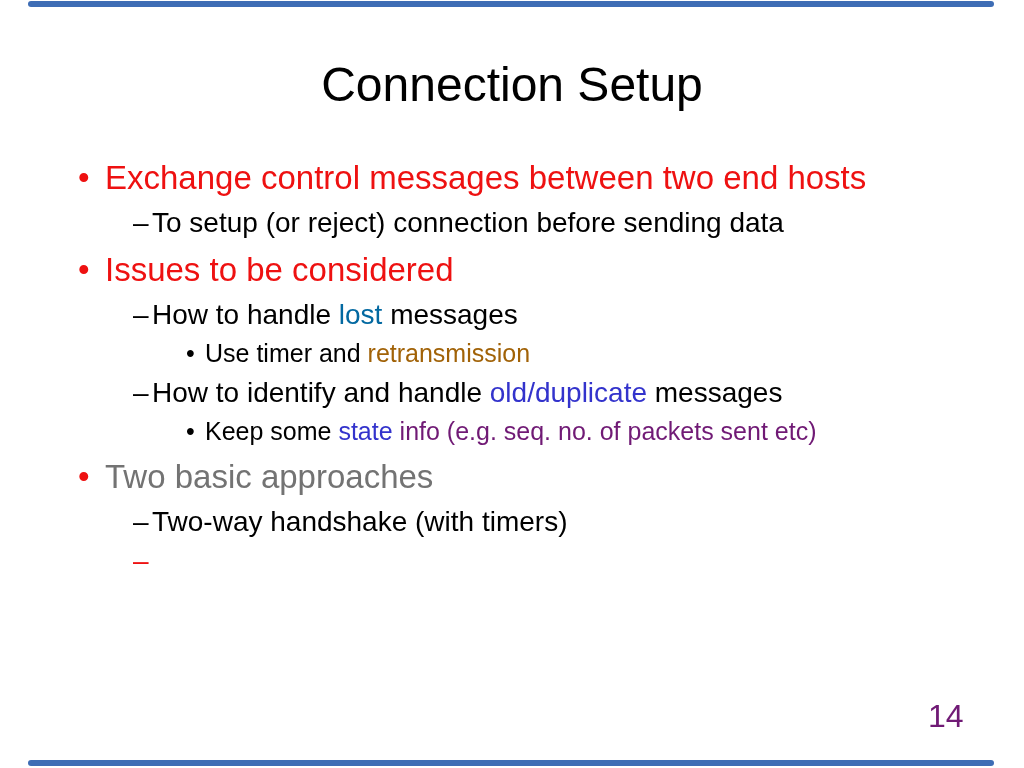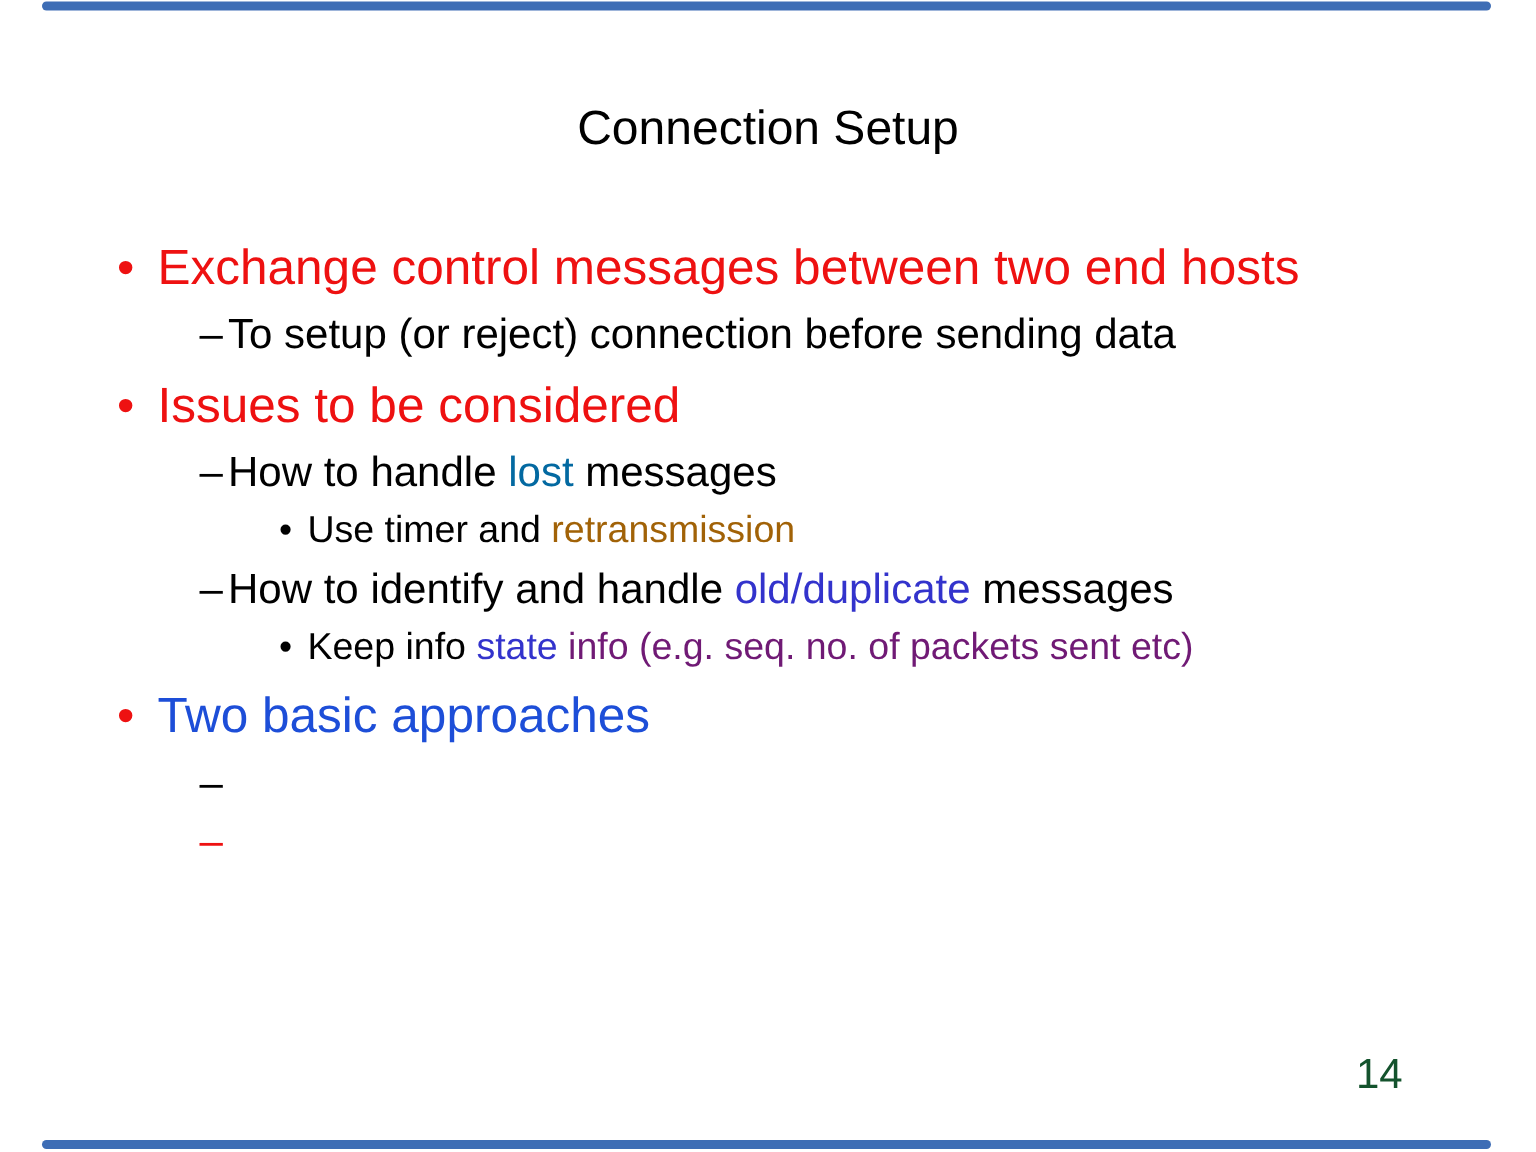--- a/index.html
+++ b/index.html
@@ -15,7 +15,7 @@
   .bar-bottom{bottom:2px;}
   .title{
     position:absolute;top:58px;left:0;width:100%;
-    text-align:center;font-size:32px;line-height:54px;color:#000;
+    text-align:center;font-size:48px;line-height:54px;color:#000;
     white-space:nowrap;
   }
   .content{position:absolute;top:158px;left:0;right:0;}

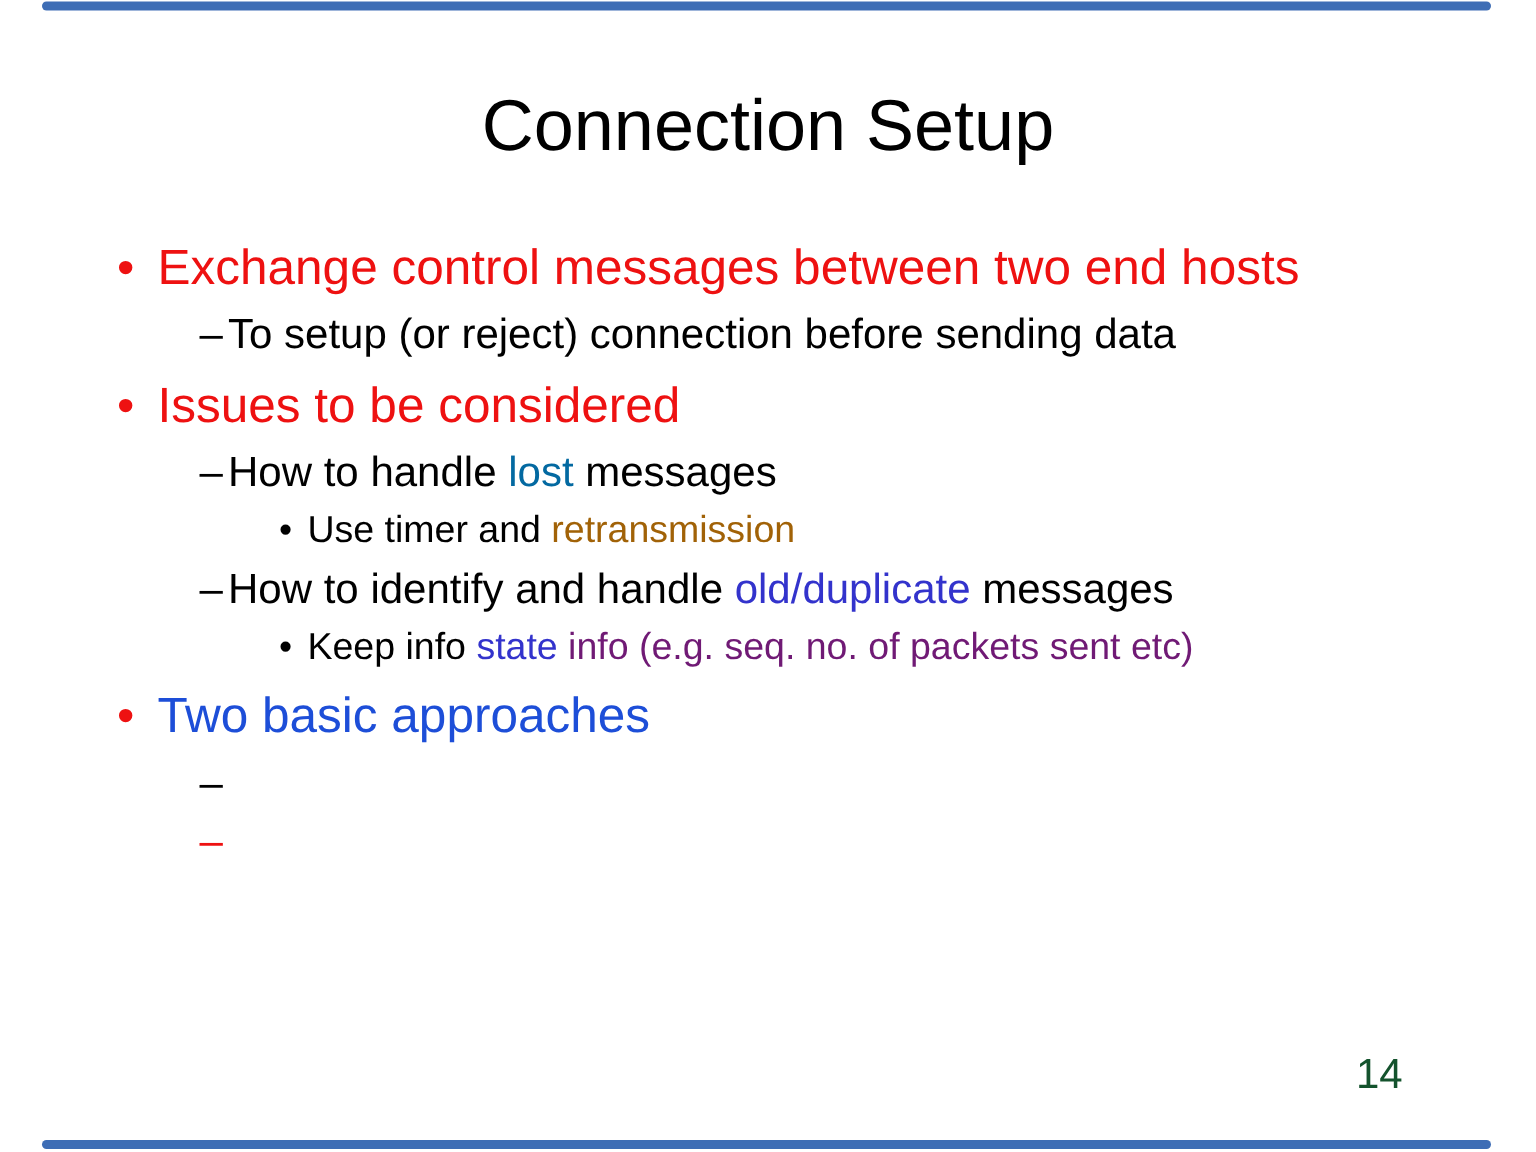--- a/index.html
+++ b/index.html
@@ -71,7 +71,7 @@
       </div>
       <div class="row lvl3">
         <span class="marker" style="color: rgb(0, 0, 0);">•</span>
-        <span><span style="color: rgb(0, 0, 0);">Keep info </span><span style="color: rgb(51, 51, 204);">state</span><span style="color: #701a75;"> info (e.g. seq. no. of packets sent etc)</span></span>
+        <span><span style="color: rgb(0, 0, 0);">Keep some </span><span style="color: rgb(51, 51, 204);">state</span><span style="color: #701a75;"> info (e.g. seq. no. of packets sent etc)</span></span>
       </div>
       <div class="row lvl1">
         <span class="marker" style="color: rgb(238, 17, 17);">•</span>

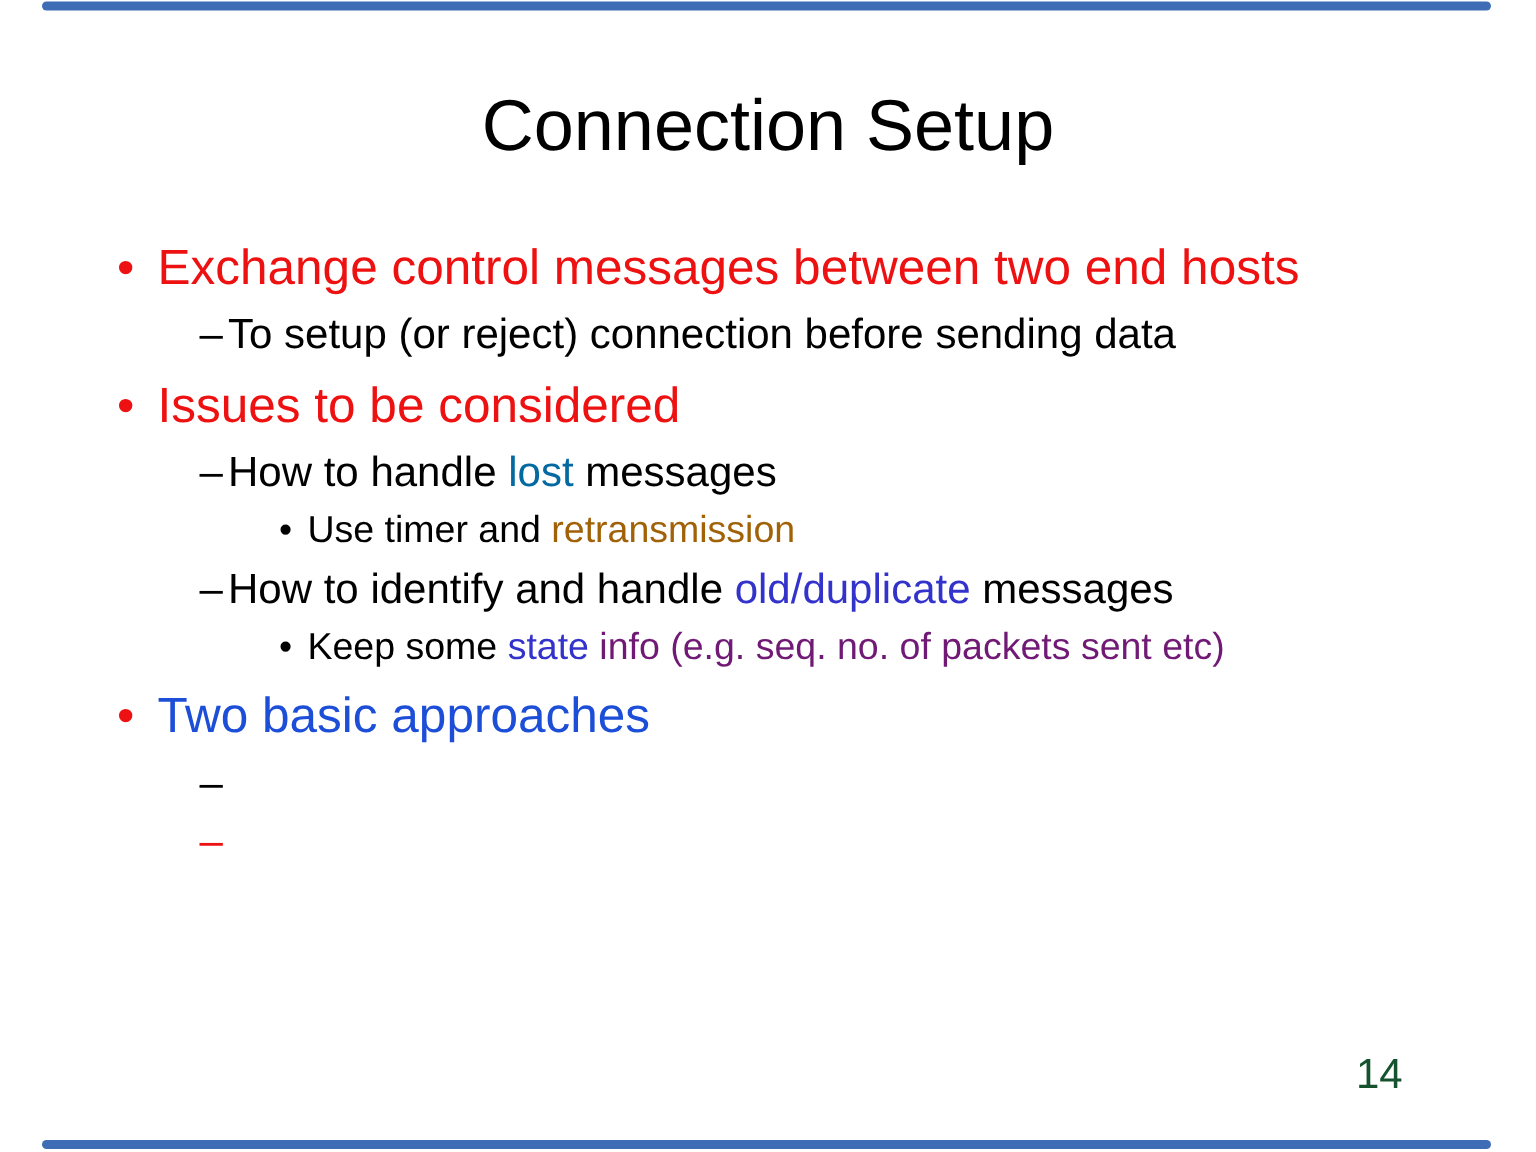--- a/index.html
+++ b/index.html
@@ -75,7 +75,7 @@
       </div>
       <div class="row lvl1">
         <span class="marker" style="color: rgb(238, 17, 17);">•</span>
-        <span><span style="color: #1d4ed8;">Two basic approaches</span></span>
+        <span><span style="color: #737373;">Two basic approaches</span></span>
       </div>
       <div class="row lvl2">
         <span class="marker" style="color: rgb(0, 0, 0);">–</span>

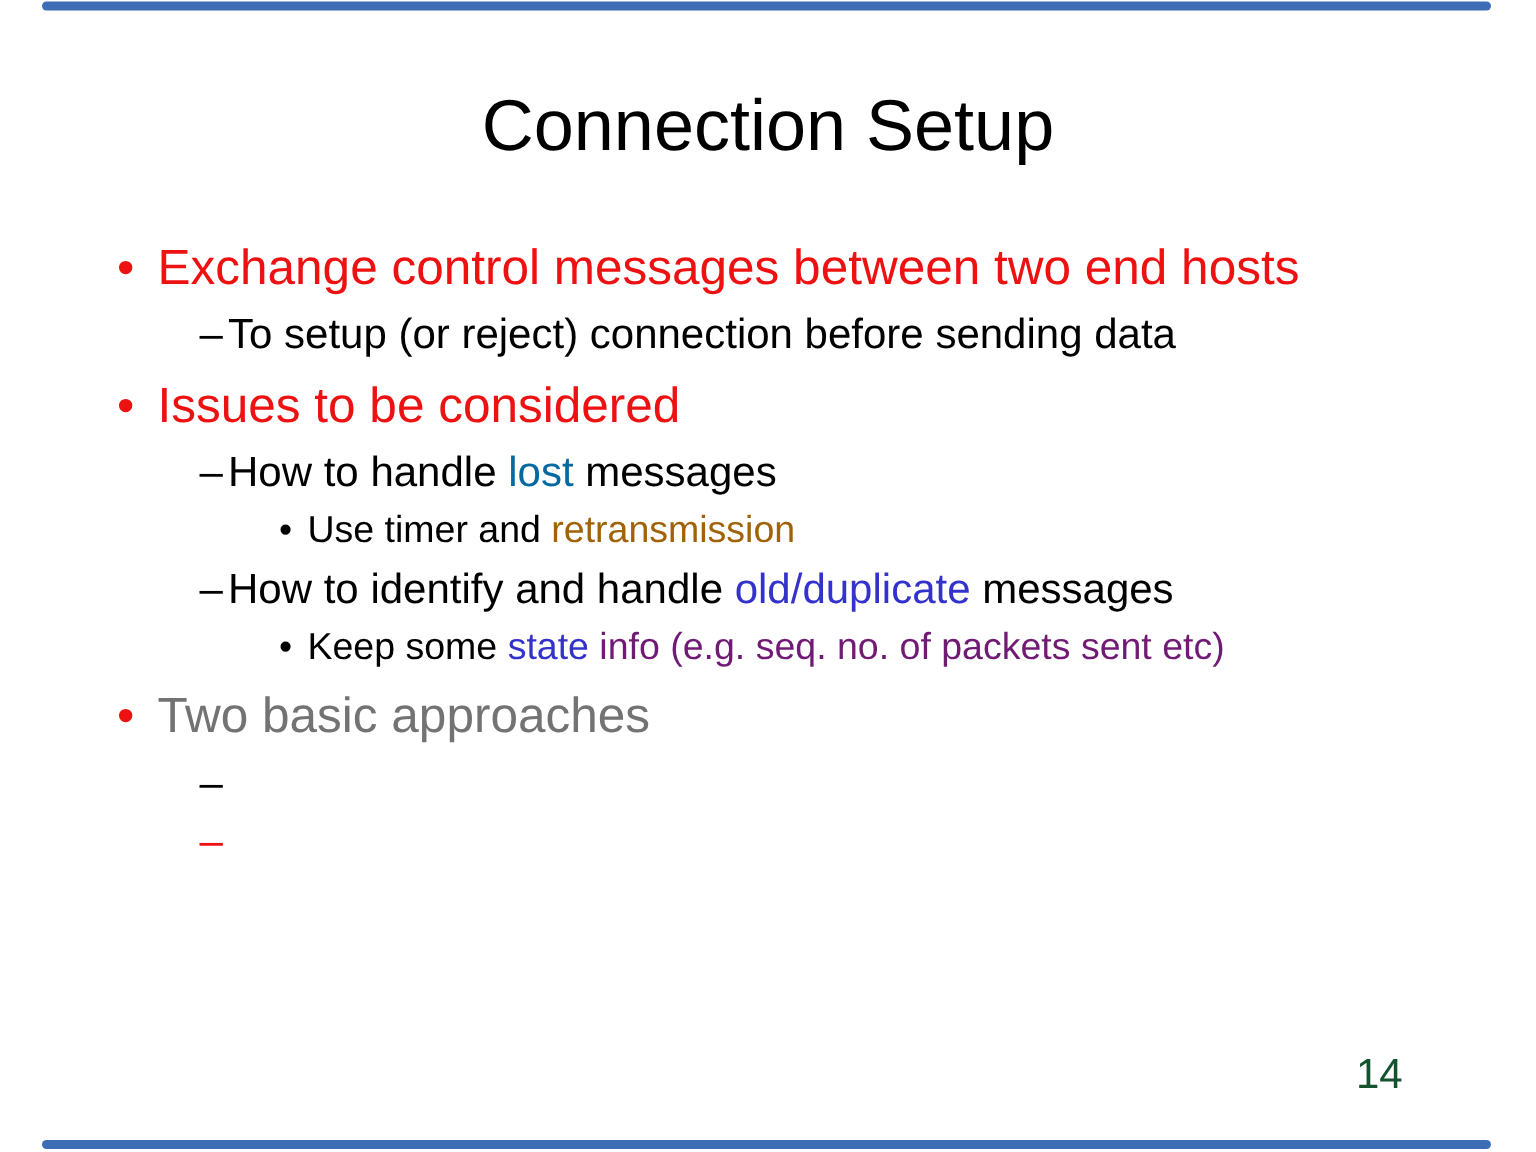--- a/index.html
+++ b/index.html
@@ -79,6 +79,7 @@
       </div>
       <div class="row lvl2">
         <span class="marker" style="color: rgb(0, 0, 0);">–</span>
+        <span><span style="color: rgb(0, 0, 0);">Two-way handshake (with timers)</span></span>
       </div>
       <div class="row lvl2">
         <span class="marker" style="color: rgb(238, 17, 17);">–</span>

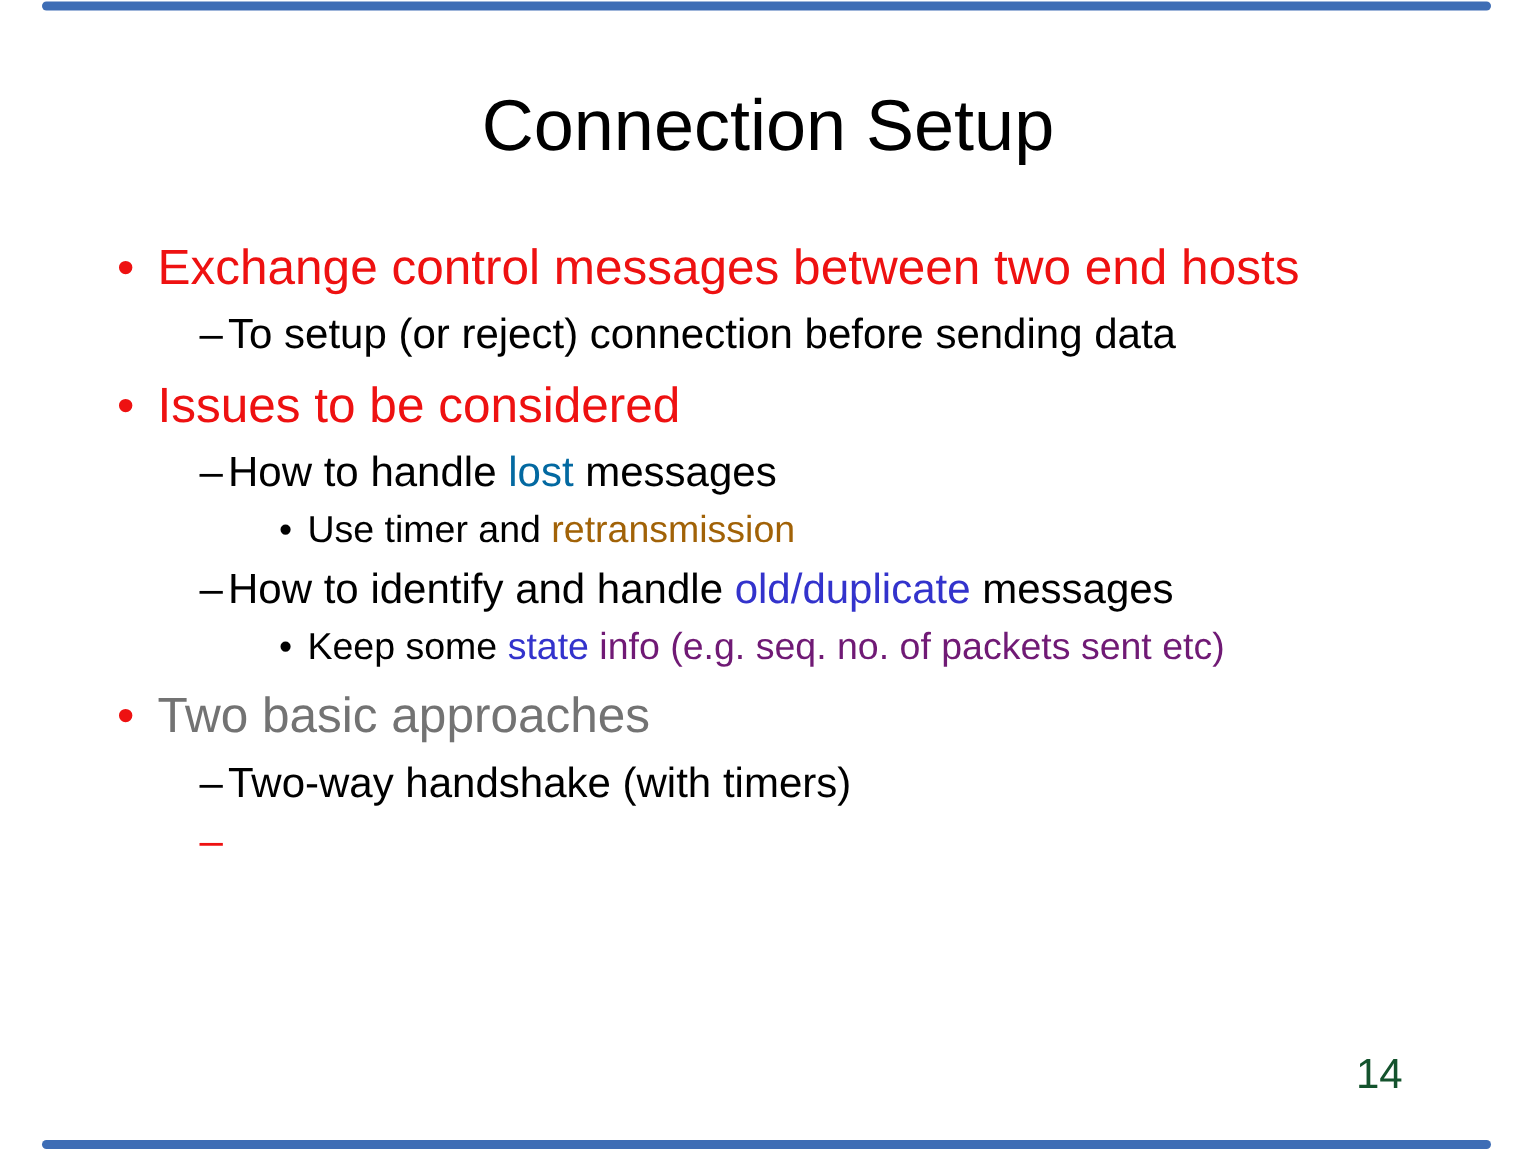--- a/index.html
+++ b/index.html
@@ -31,8 +31,8 @@
   .lvl2 .marker{width:19px;}
   .lvl3 .marker{width:19px;}
   .pagenum{
-    position:absolute;left:904px;top:702px;
-    font-size:28px;line-height:28px;color:#14532d;
+    position:absolute;left:928px;top:702px;
+    font-size:32px;line-height:28px;color:#701a75;
   }
 </style>
 </head>

